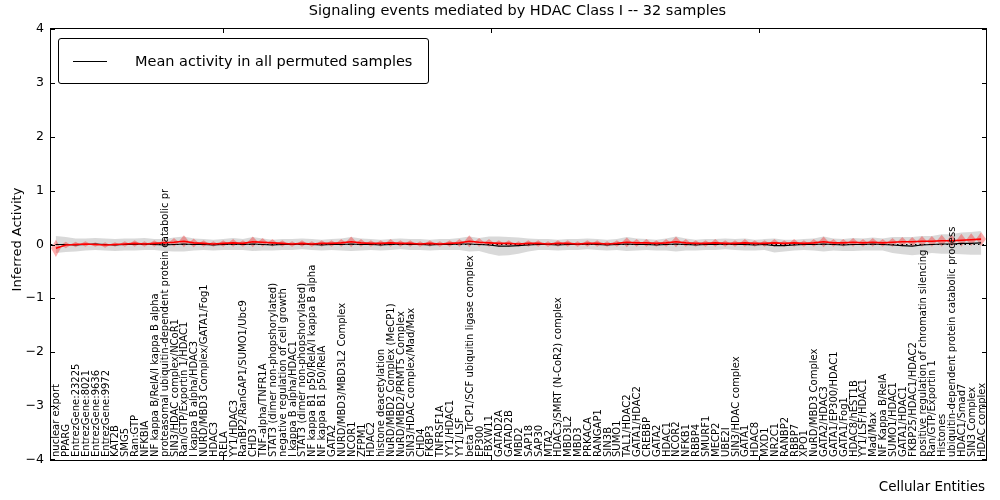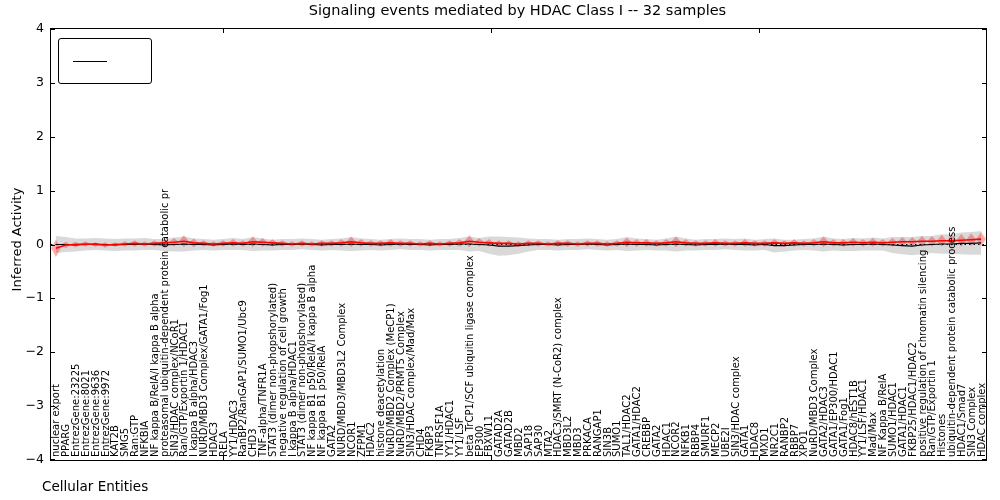--- a/index.html
+++ b/index.html
@@ -257,6 +257,7 @@
     <div id="legend">
       <div class="legend-row">
         <span class="legend-swatch" style="border-top-color:#000000;"></span>
+        <span class="legend-label">Mean activity in all permuted samples</span>
       </div>
     </div>
   </div>

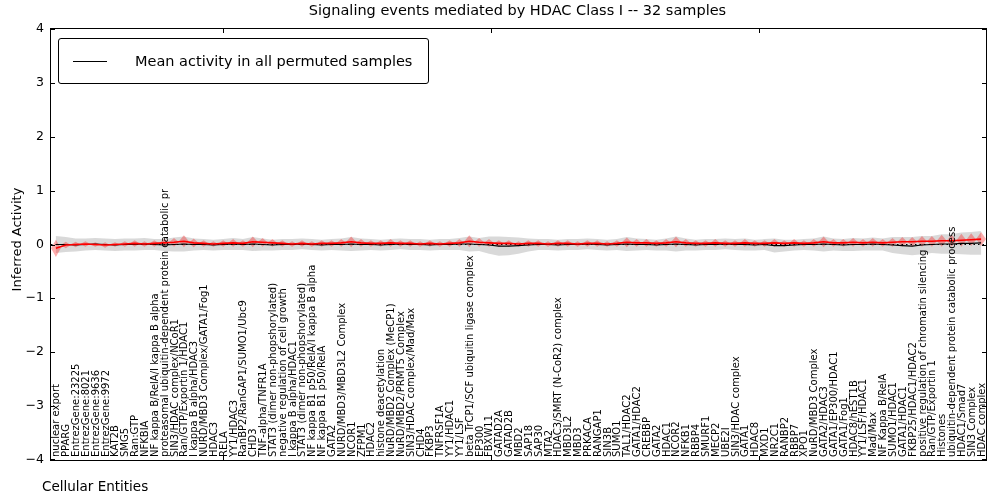--- a/index.html
+++ b/index.html
@@ -9,7 +9,7 @@
                font-size:14.5px;color:#000;}
   #y-axis-label{position:absolute;left:-64px;top:232px;width:160px;text-align:center;
                 font-size:13px;transform:rotate(-90deg);}
-  #x-axis-label{position:absolute;left:42px;top:478px;width:935px;text-align:left;font-size:13.5px;}
+  #x-axis-label{position:absolute;left:50px;top:478px;width:935px;text-align:right;font-size:13.5px;}
   #plot-area{position:absolute;left:50px;top:28px;width:935px;height:431px;
              border:1px solid #000;background:#fff;}
   #chart-canvas{position:absolute;left:0;top:0;}

